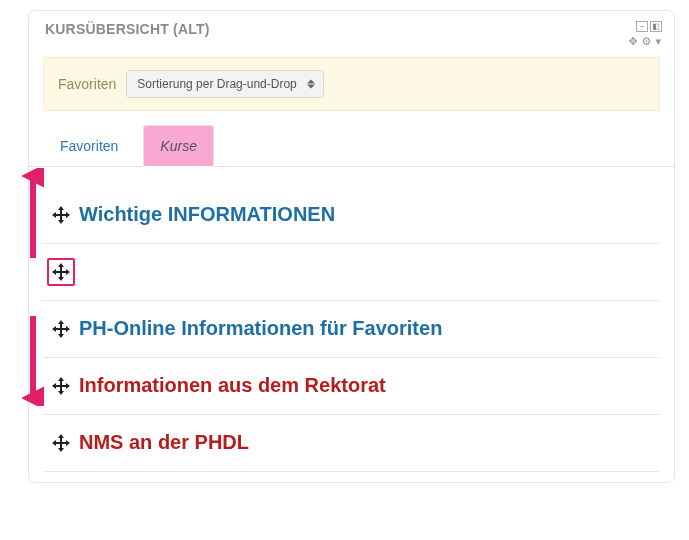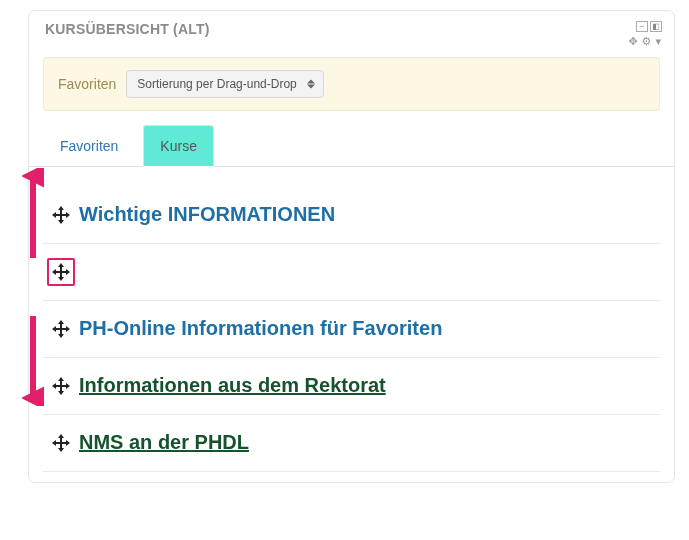--- a/index.html
+++ b/index.html
@@ -132,9 +132,10 @@
   }
   .tab.active {
     color: #555;
-    background: #5eead4;
+    background: #f9a8d4;
     border-color: #e1e1e1;
     border-bottom: 1px solid #fff;
+    font-style: italic;
   }
 
   .course-list {

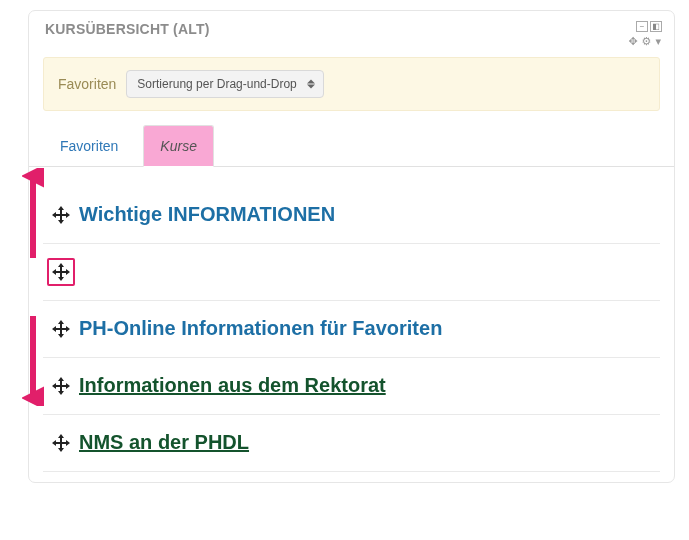--- a/index.html
+++ b/index.html
@@ -170,8 +170,7 @@
     color: #1d6fa5;
   }
   .course-title.muted {
-    color: #14532d;
-    text-decoration: underline;
+    color: #b91c1c;
   }
 
   

